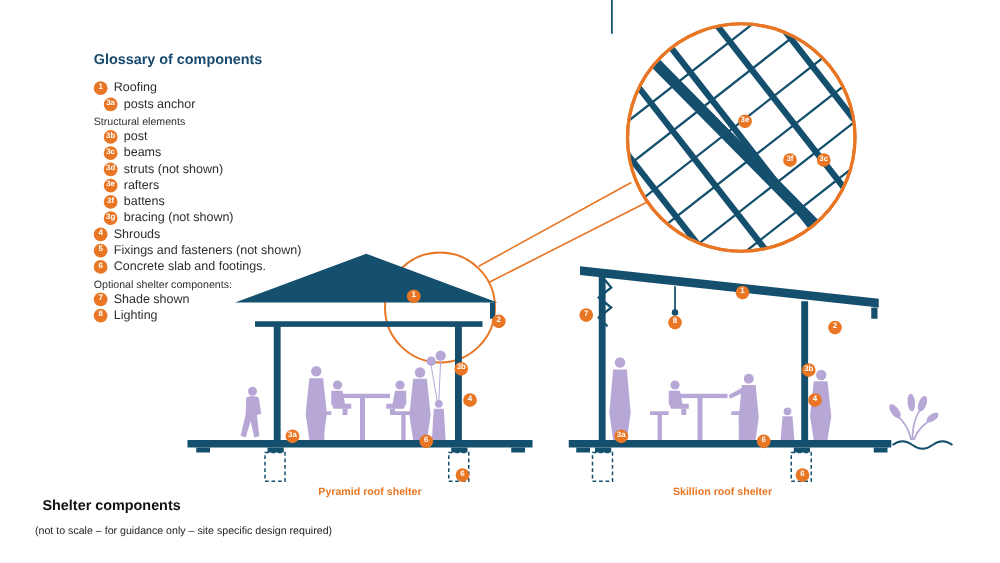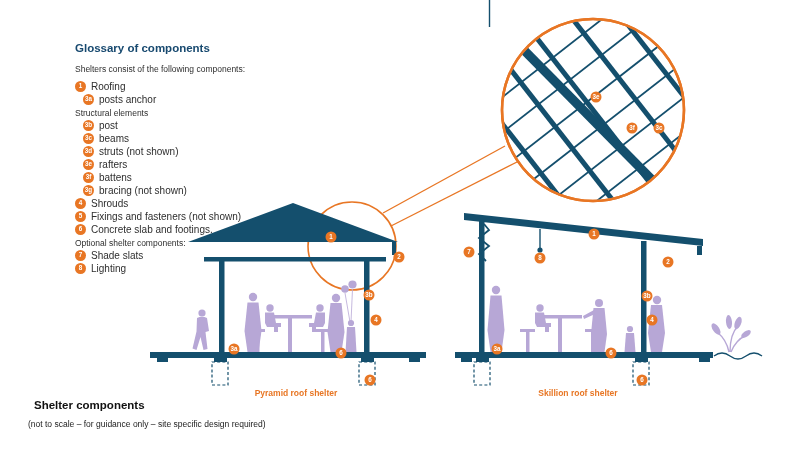--- a/index.html
+++ b/index.html
@@ -192,7 +192,6 @@
 
   <div class="glossary">
     <div class="g-title">Glossary of components</div>
-    <div class="g-intro">Shelters consist of the following components:</div>
     <div id="glossary-rows">
         <div class="g-row">
           <span class="badge">1</span>

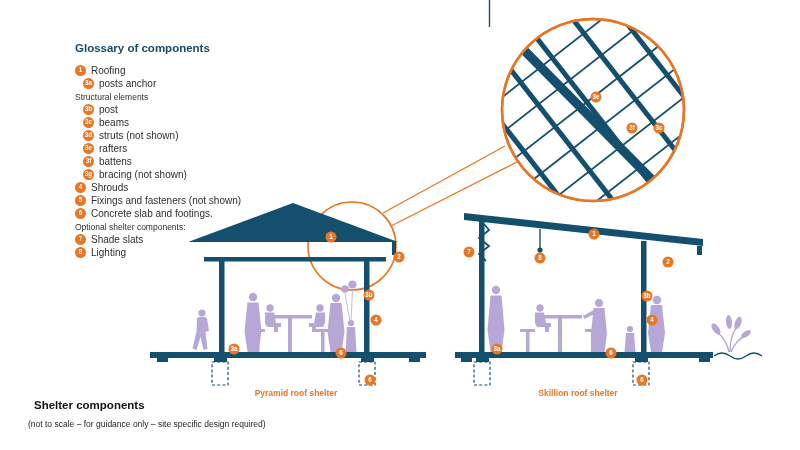--- a/index.html
+++ b/index.html
@@ -245,7 +245,7 @@
         </div>
         <div class="g-row">
           <span class="badge">7</span>
-          <span class="g-label">Shade slats</span>
+          <span class="g-label">Shade shown</span>
         </div>
         <div class="g-row">
           <span class="badge">8</span>

